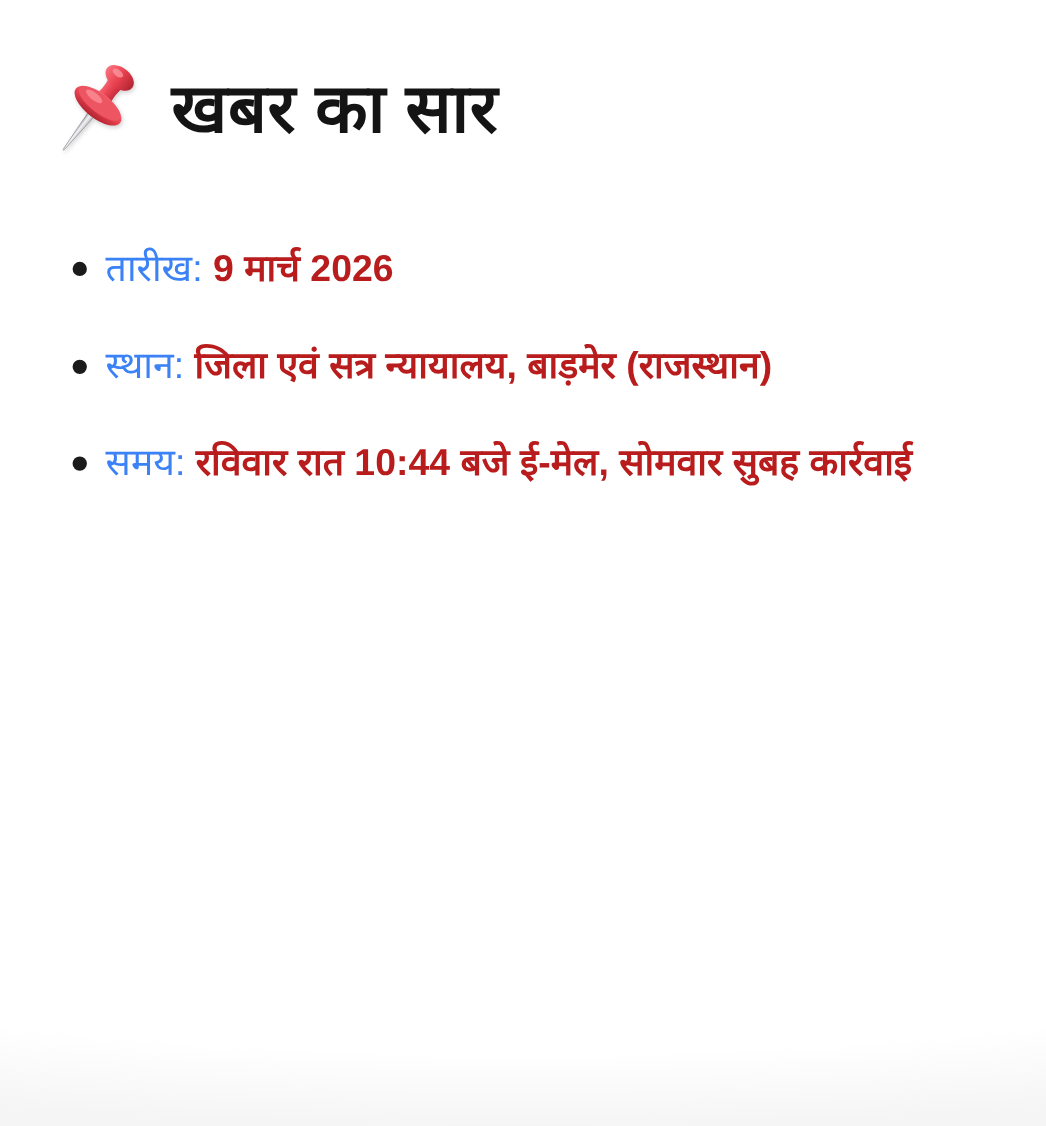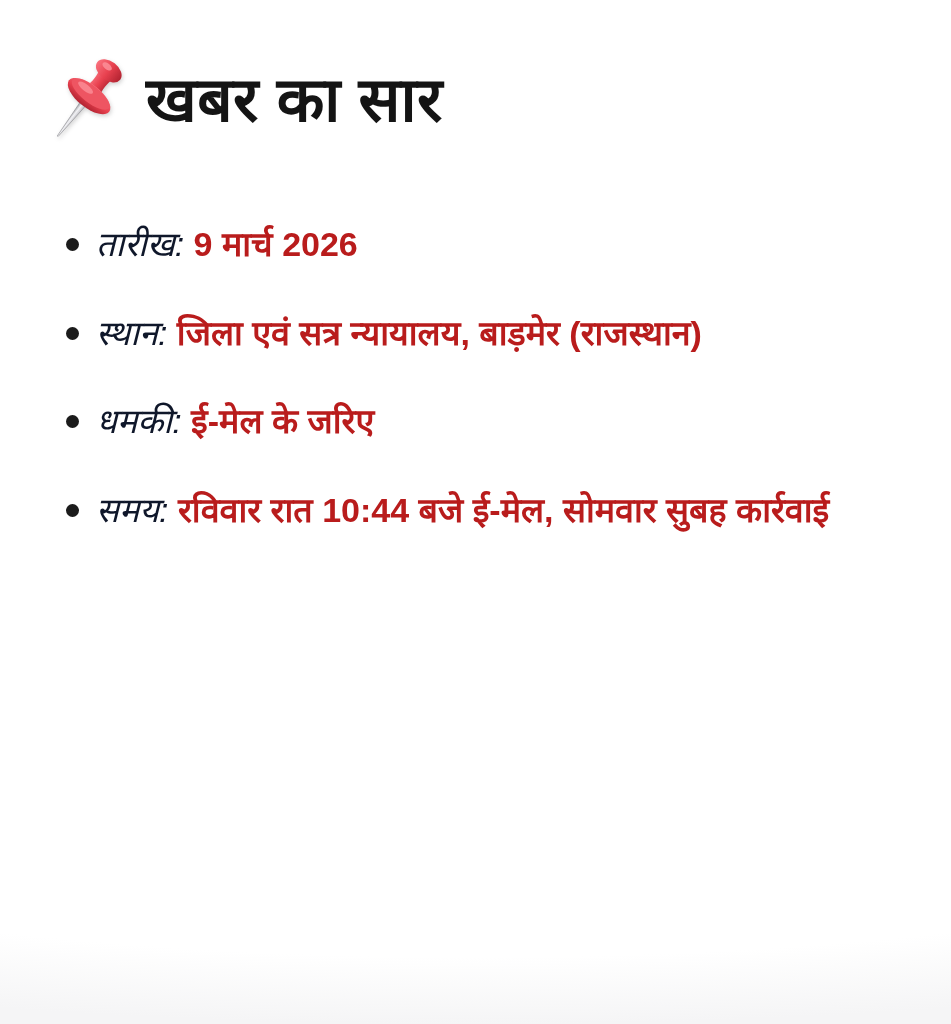--- a/index.html
+++ b/index.html
@@ -25,7 +25,7 @@
   .title-row {
     display: flex;
     align-items: center;
-    gap: 10px;
+    gap: 20px;
     margin-left: 0;
     margin-bottom: 68px;
   }

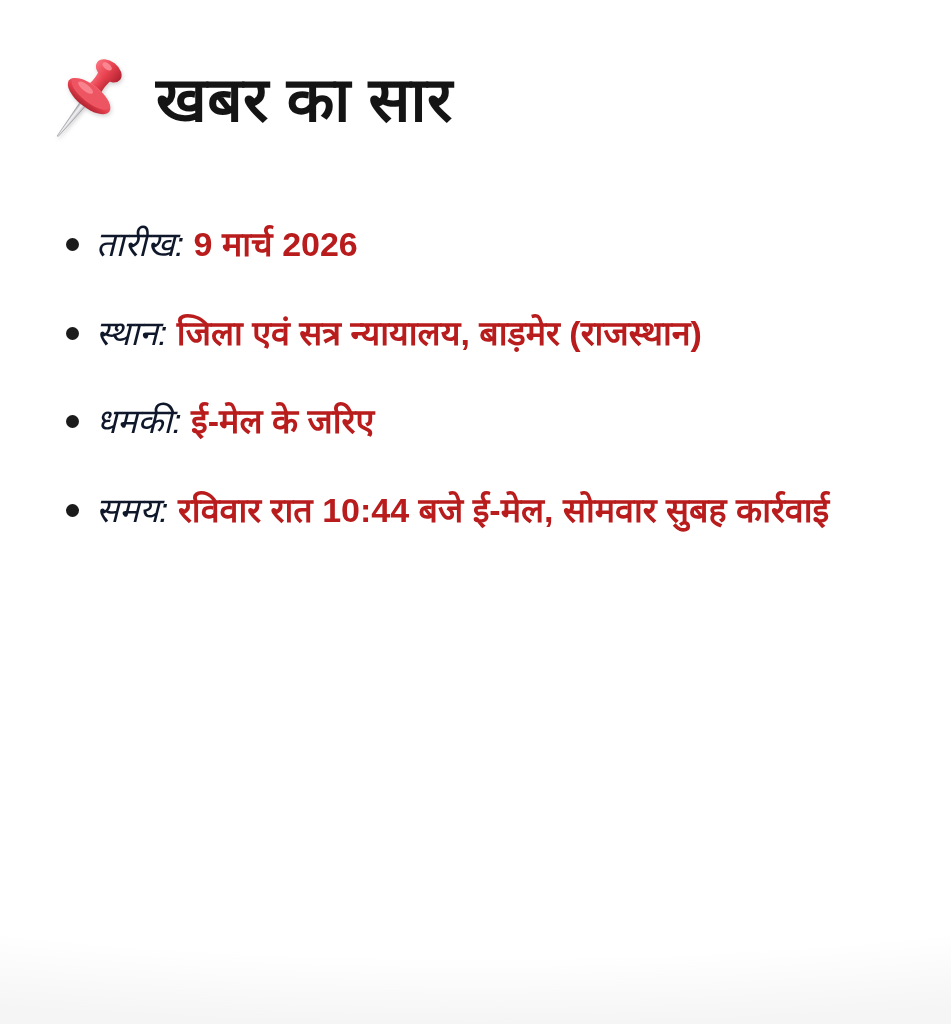--- a/index.html
+++ b/index.html
@@ -75,8 +75,7 @@
 
   .item-label {
     font-weight: 400;
-    color: #0f172a;
-    font-style: italic;
+    color: #3b82f6;
   }
 
   .item-value {

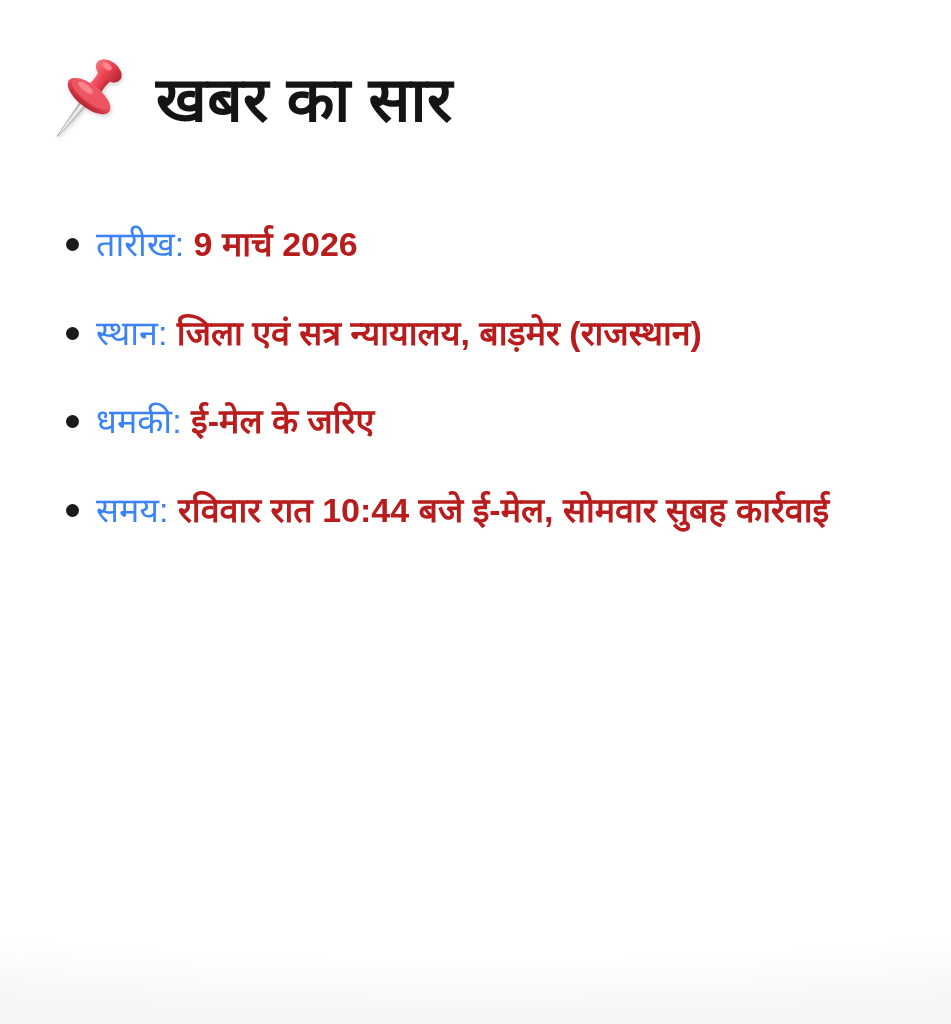--- a/index.html
+++ b/index.html
@@ -147,10 +147,6 @@
     <span class="item-value">जिला एवं सत्र न्यायालय, बाड़मेर (राजस्थान)</span>
   </li>
 
-  <li class="summary-item">
-    <span class="item-label">धमकी: </span>
-    <span class="item-value">ई-मेल के जरिए</span>
-  </li>
 
   <li class="summary-item">
     <span class="item-label">समय: </span>

